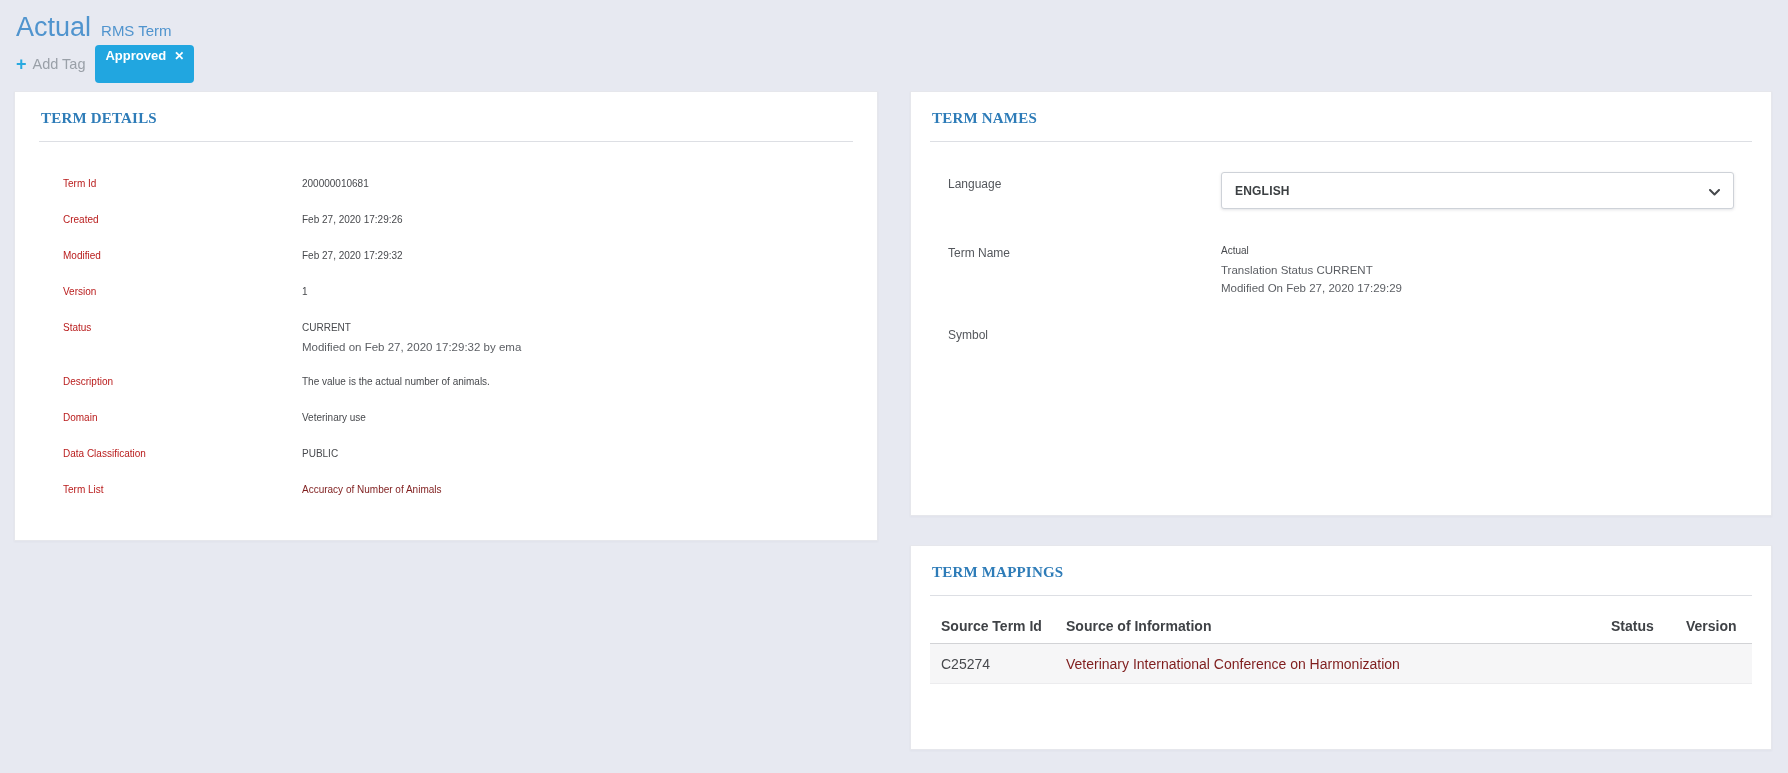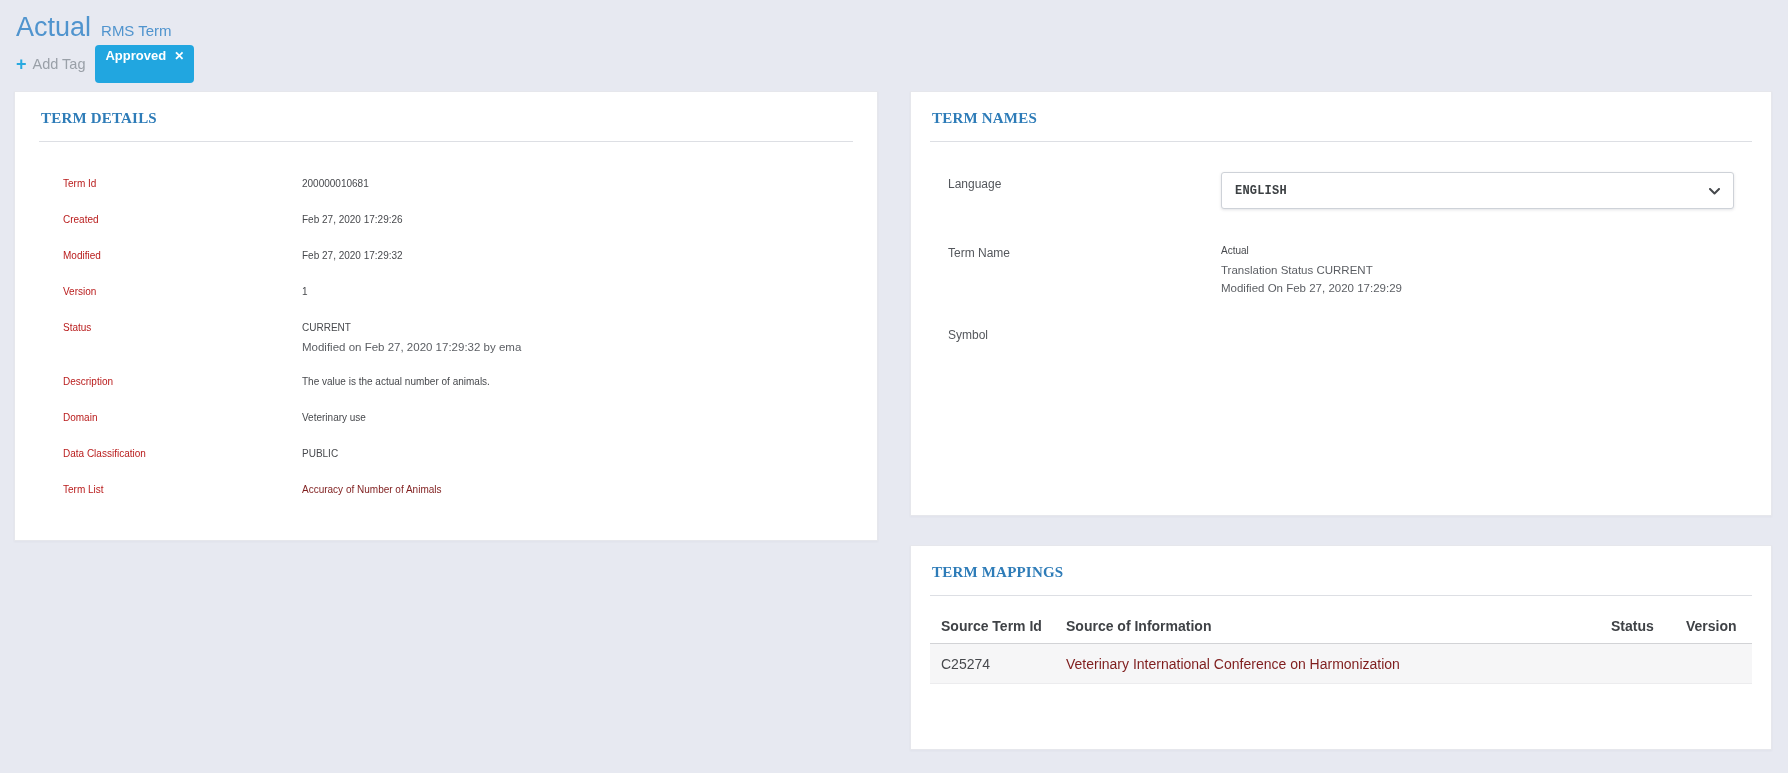--- a/index.html
+++ b/index.html
@@ -61,7 +61,7 @@
     border: 1px solid #ced2d8; border-radius: 3px;
     box-shadow: 0 1px 3px rgba(60,70,90,0.15);
     display: flex; align-items: center; justify-content: space-between;
-    padding: 0 13px; cursor: pointer; font-family: Liberation Mono, monospace;
+    padding: 0 13px; cursor: pointer;
   }
   .select-box .select-value { font-size: 12px; font-weight: 700; color: #3c4043; letter-spacing: 0.2px; }
   .chevron { display: inline-block; }

